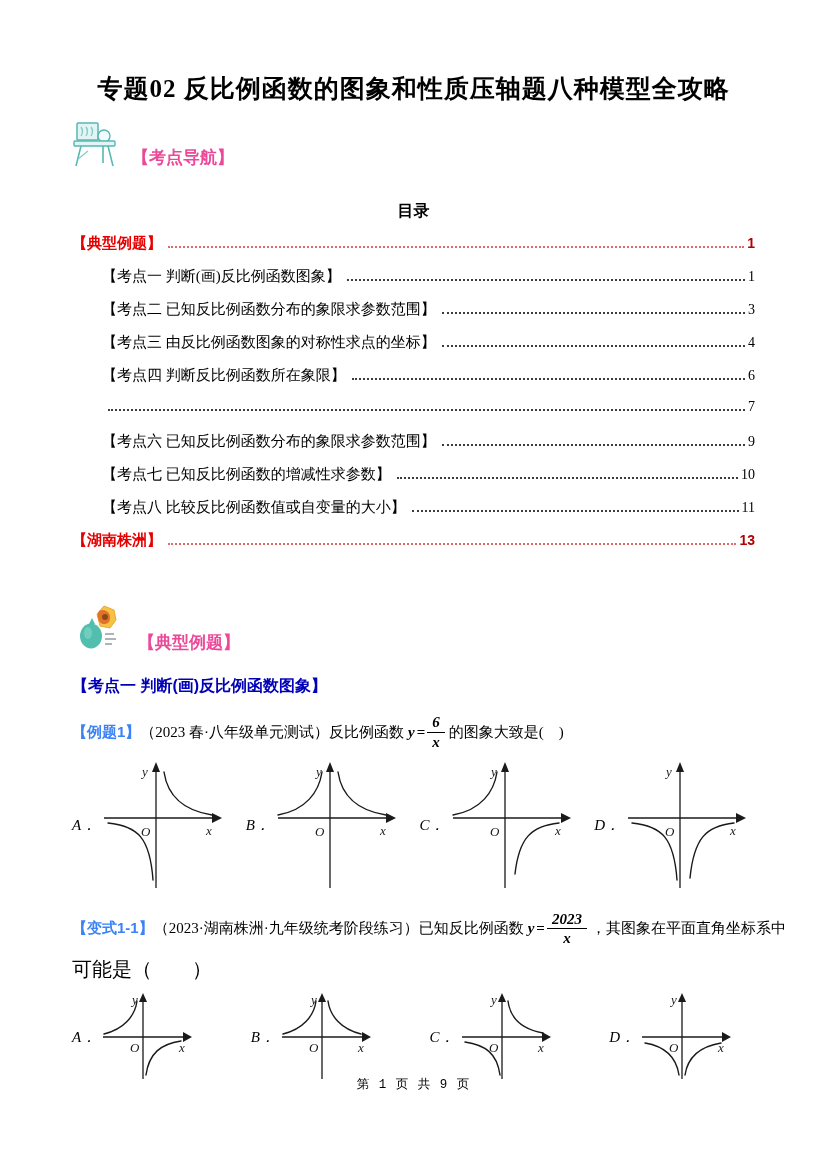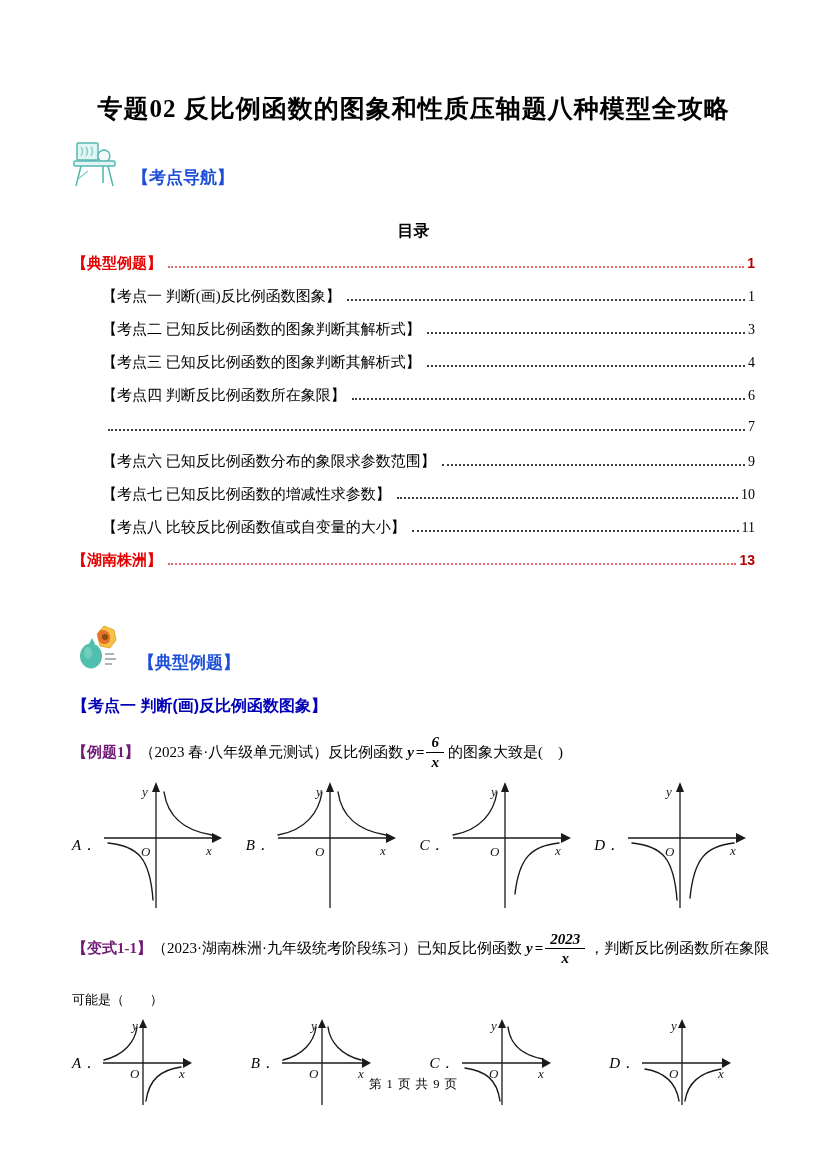--- a/index.html
+++ b/index.html
@@ -13,7 +13,7 @@
   }
   
   .doc-title{
-    padding-top:92px;
+    padding-top:72px;
     text-align:center;
     font-size:25px;
     font-weight:bold;

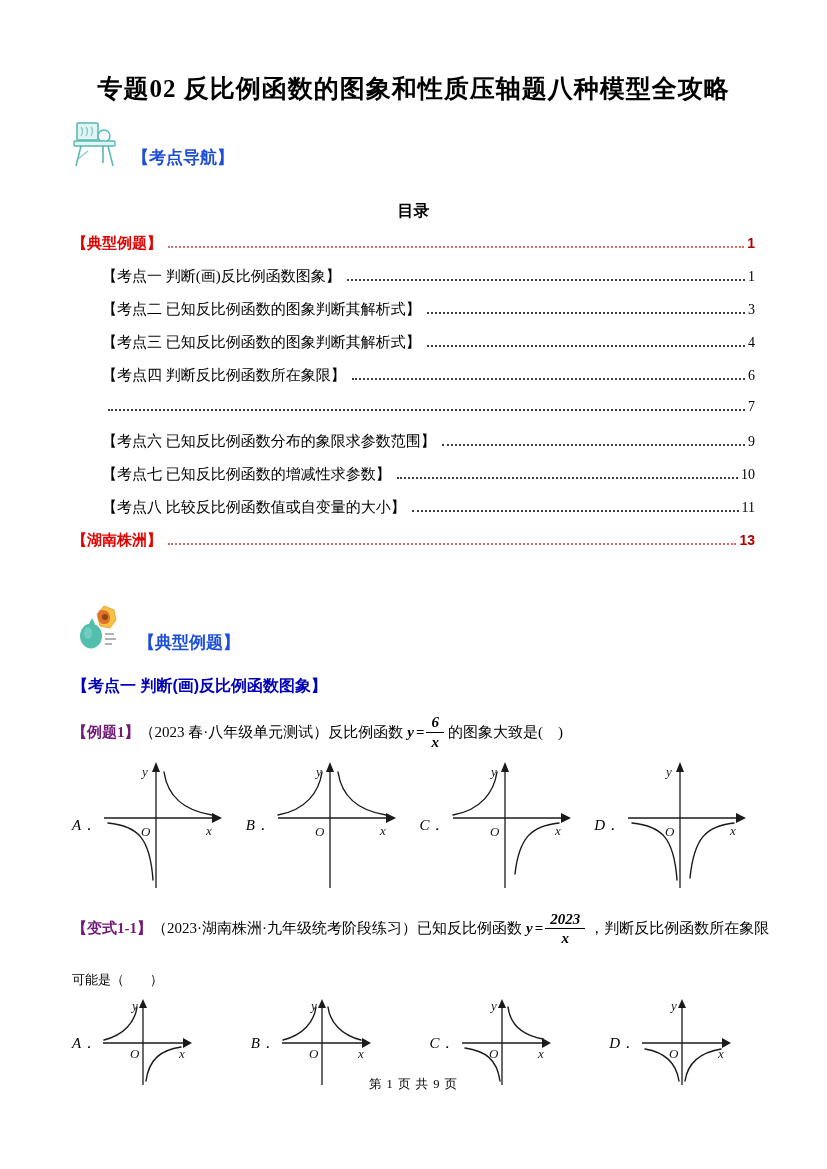--- a/index.html
+++ b/index.html
@@ -25,7 +25,7 @@
     margin:14px 0 0 72px;
   }
   .icon-heading .hd{
-    color:#1d4ed8;font-weight:bold;font-size:17px;
+    color:#ec4899;font-weight:bold;font-size:17px;
     margin:0 11px 4px 14px;
     font-family:"Liberation Sans","DejaVu Sans",sans-serif;
   }

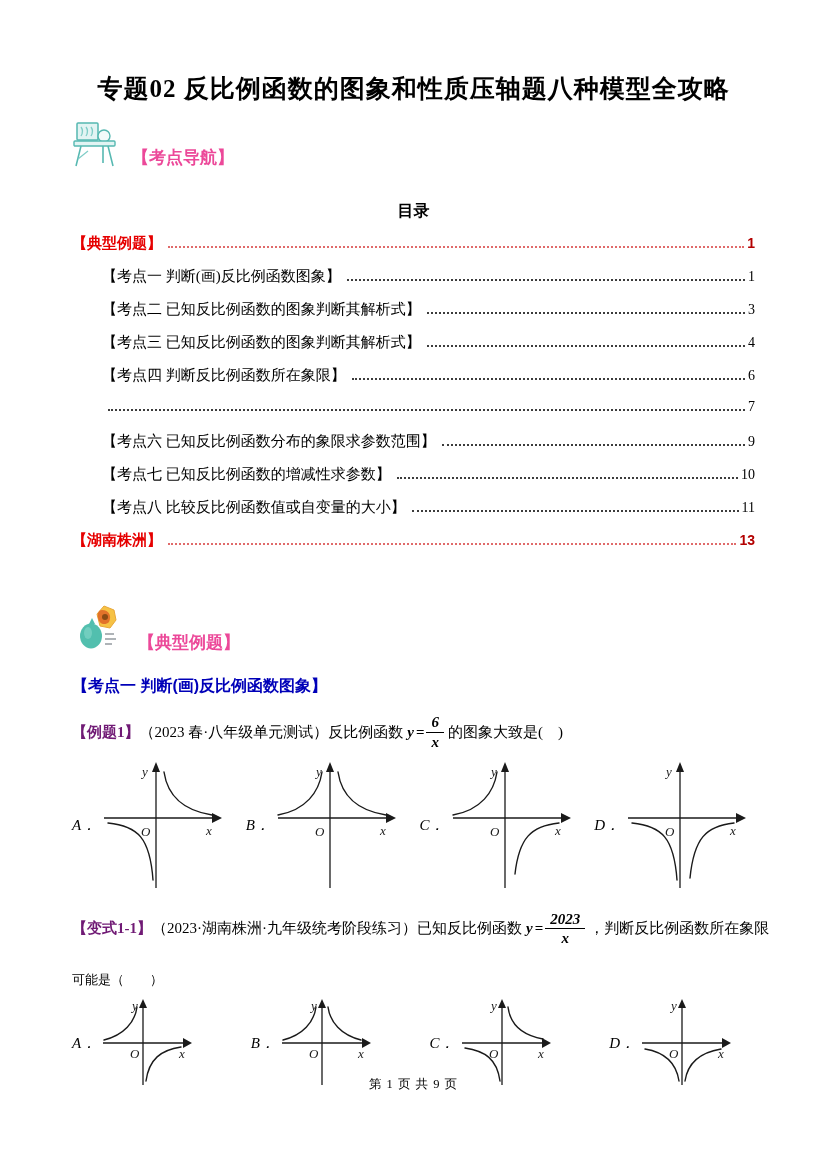--- a/index.html
+++ b/index.html
@@ -148,7 +148,7 @@
       <span class="pg">1</span>
     </div>
     <div class="toc-row sub">
-      <span>【考点二 已知反比例函数的图象判断其解析式】</span>
+      <span>【考点二 已知反比例函数分布的象限求参数范围】</span>
       <span class="leader"></span>
       <span class="pg">3</span>
     </div>

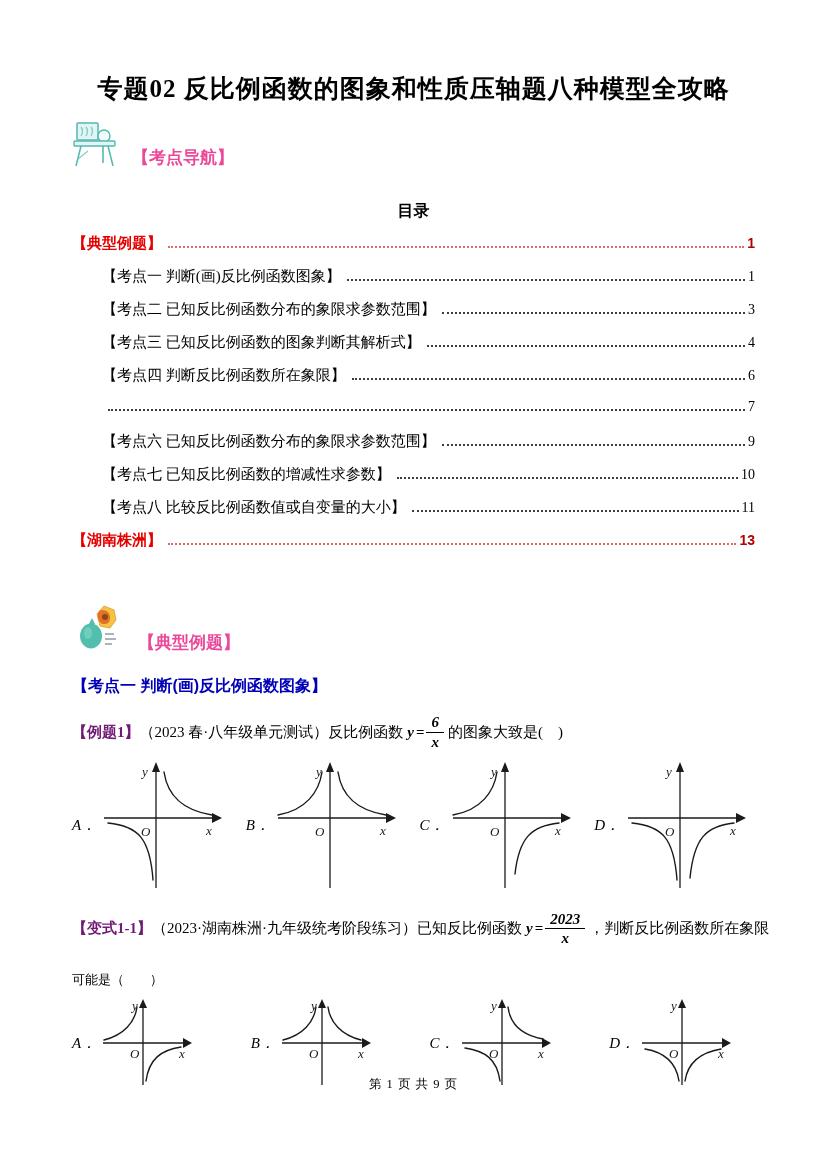--- a/index.html
+++ b/index.html
@@ -153,7 +153,7 @@
       <span class="pg">3</span>
     </div>
     <div class="toc-row sub">
-      <span>【考点三 已知反比例函数的图象判断其解析式】</span>
+      <span>【考点三 由反比例函数图象的对称性求点的坐标】</span>
       <span class="leader"></span>
       <span class="pg">4</span>
     </div>

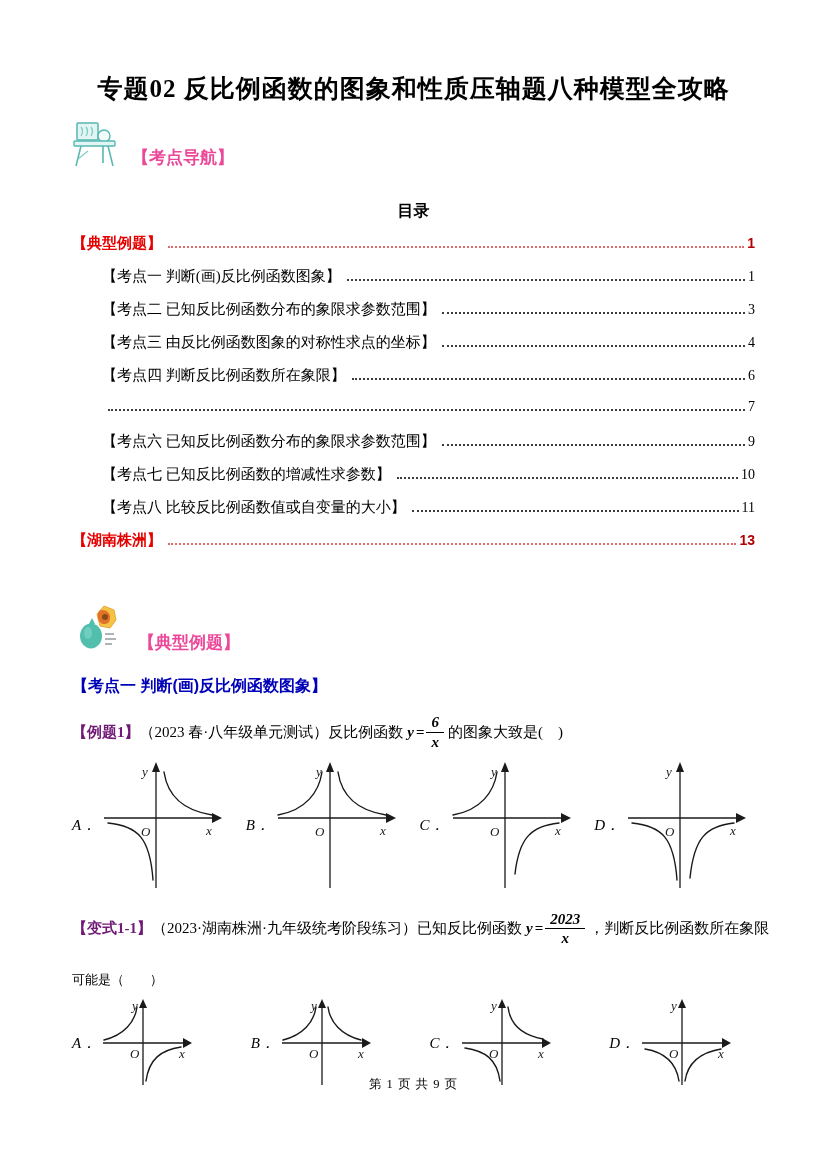--- a/index.html
+++ b/index.html
@@ -67,8 +67,8 @@
     font-size:15px;
   }
   .problem-line .tag{
-    color:#701a75;font-weight:bold;white-space:nowrap;
-    font-family:Liberation Serif, serif;
+    color:#3b82f6;font-weight:bold;white-space:nowrap;
+    font-family:Liberation Sans, sans-serif;
   }
   .problem-line .txt{white-space:nowrap;}
   .problem-line2{

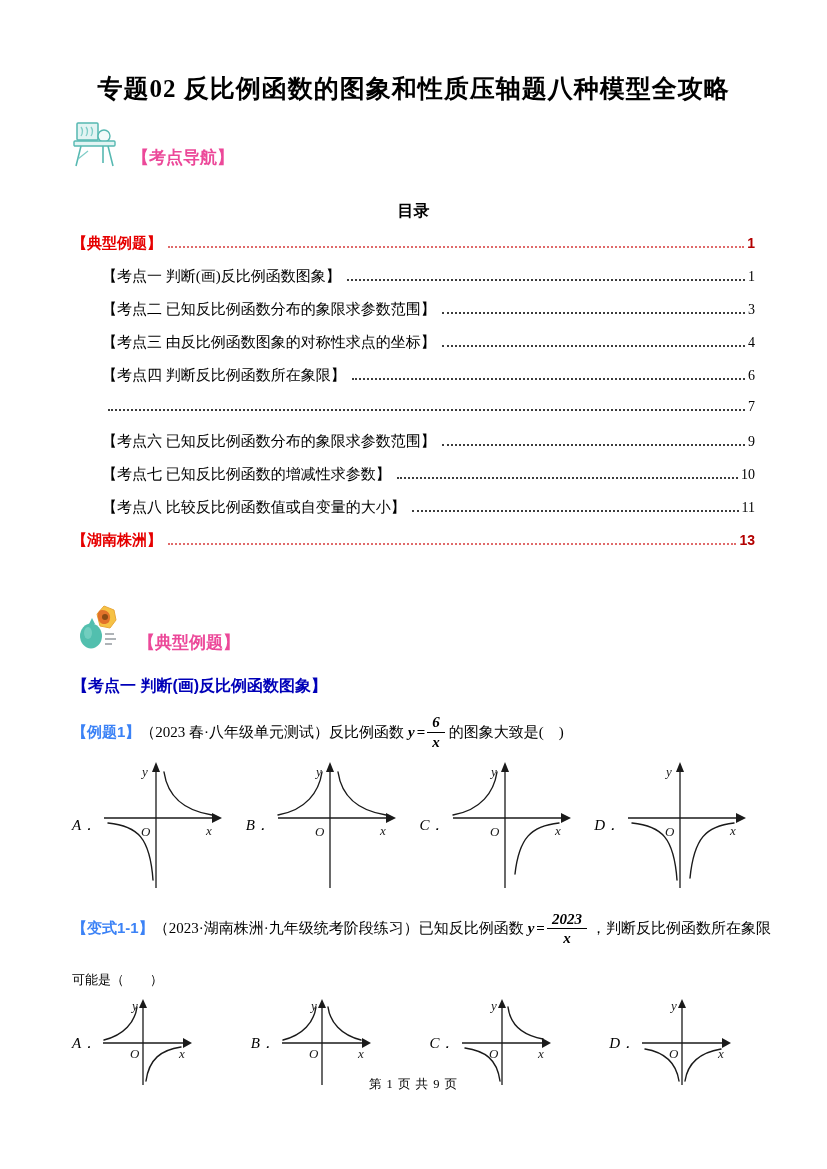--- a/index.html
+++ b/index.html
@@ -291,7 +291,7 @@
         <span class="den">x</span>
       </span>
     </span>
-    <span class="txt">，判断反比例函数所在象限</span>
+    <span class="txt">，其图象在平面直角坐标系中</span>
   </div>
   <div class="problem-line2">可能是（　　）</div>
 

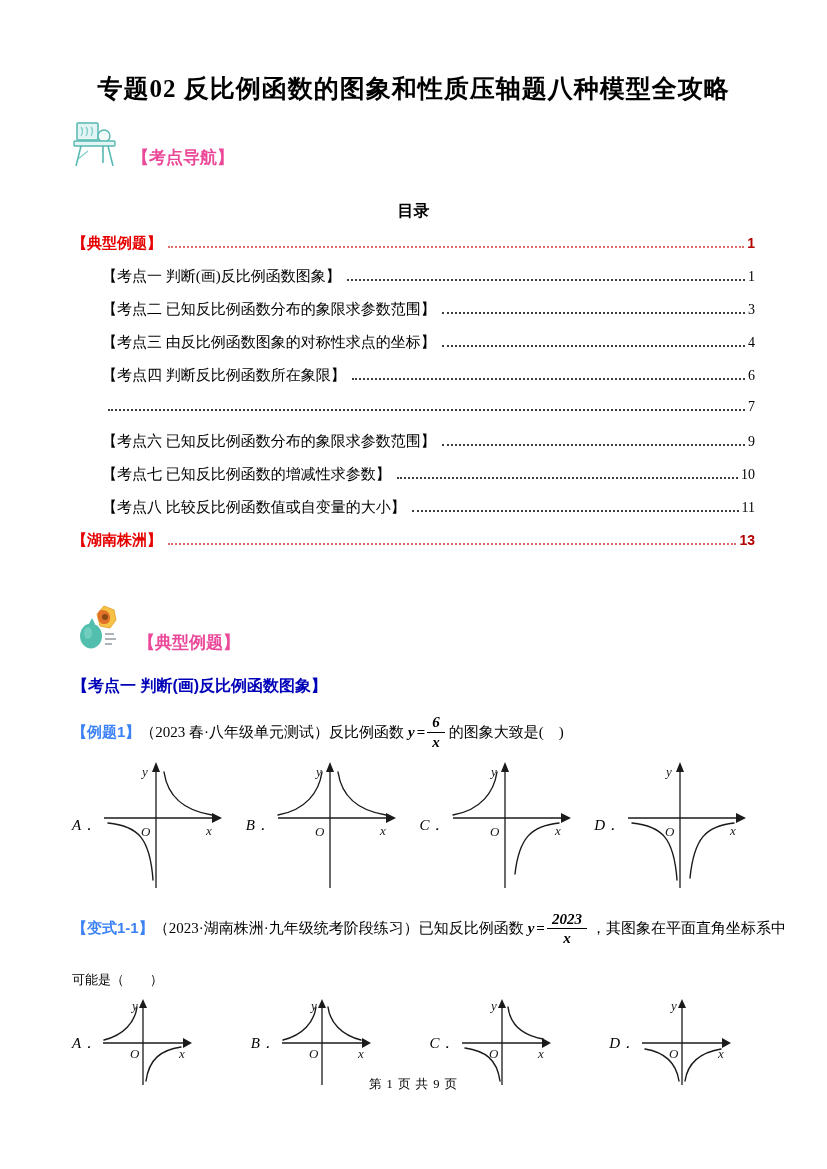--- a/index.html
+++ b/index.html
@@ -72,7 +72,7 @@
   }
   .problem-line .txt{white-space:nowrap;}
   .problem-line2{
-    margin:23px 60px 0 72px;font-size:13px;
+    margin:8px 60px 0 72px;font-size:20px;
   }
   .formula{
     display:inline-flex;align-items:center;

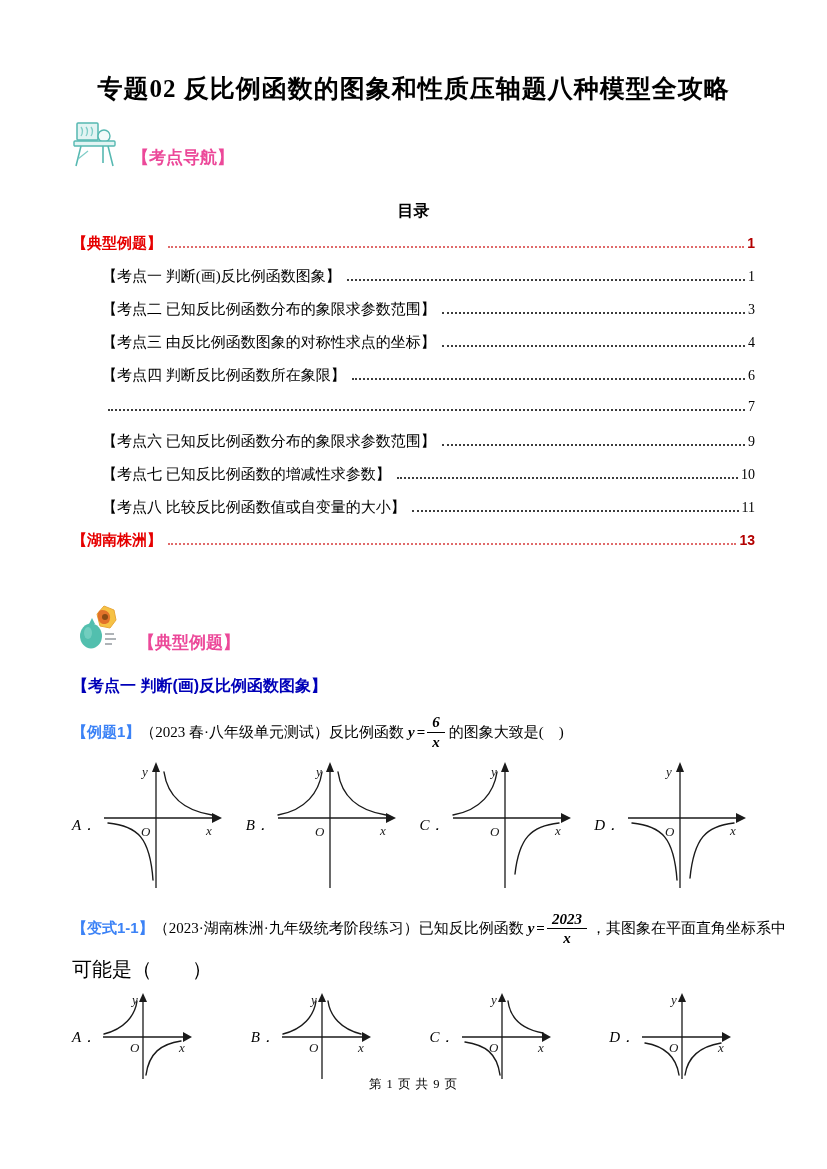--- a/index.html
+++ b/index.html
@@ -108,7 +108,7 @@
   .footer{
     position:absolute;bottom:76px;left:0;width:100%;
     text-align:center;font-size:12.5px;letter-spacing:1px;
-    font-family:Liberation Serif, serif;
+    font-family:Liberation Mono, monospace;
   }
 </style>
 </head>

